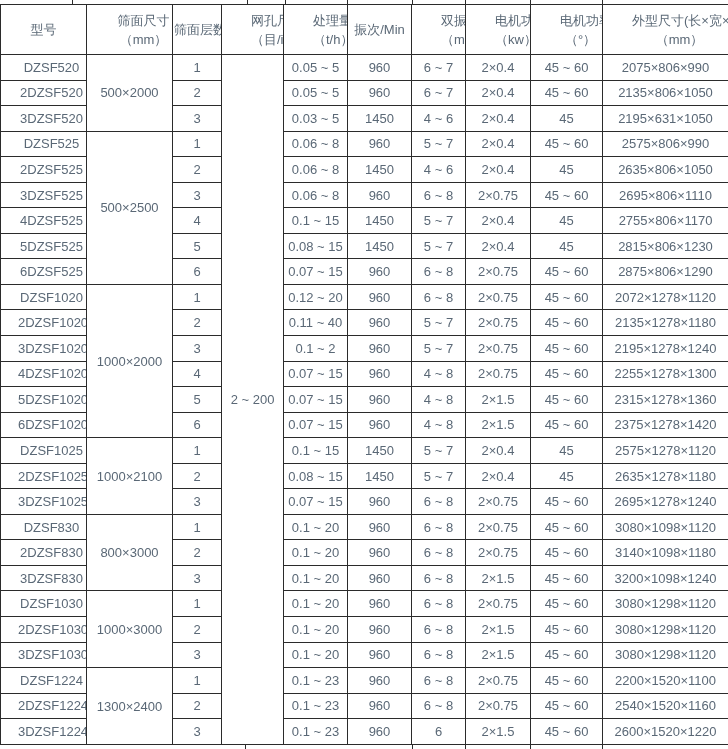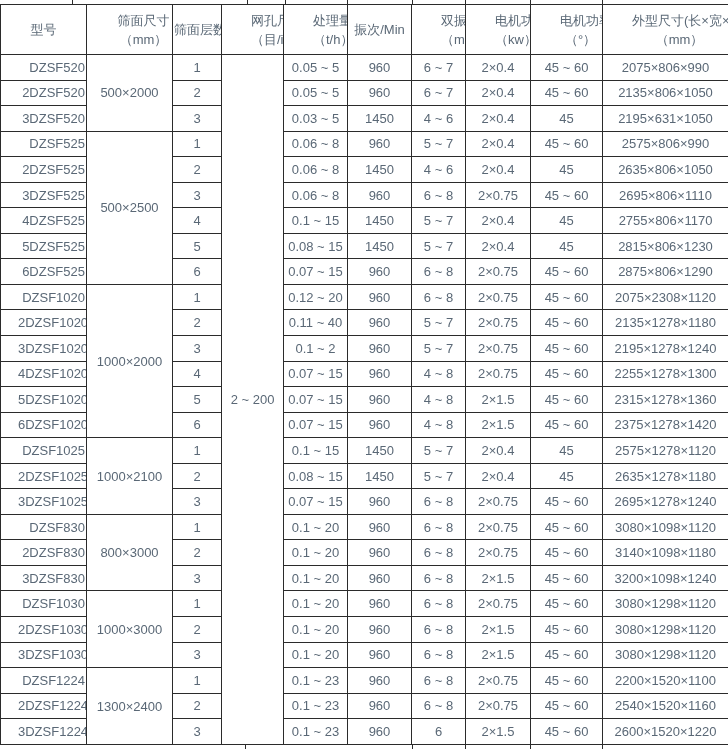--- a/index.html
+++ b/index.html
@@ -11,7 +11,7 @@
         text-align:center;vertical-align:middle;padding:0 1px;overflow:hidden;white-space:nowrap;}
   thead tr{height:50px;}
   thead td .l1,thead td .l2{line-height:19px;padding-left:28px;}
-  td.model{text-align:right;padding-left:17px;}
+  td.model{text-align:center;padding-left:17px;}
 </style>
 </head>
 <body>

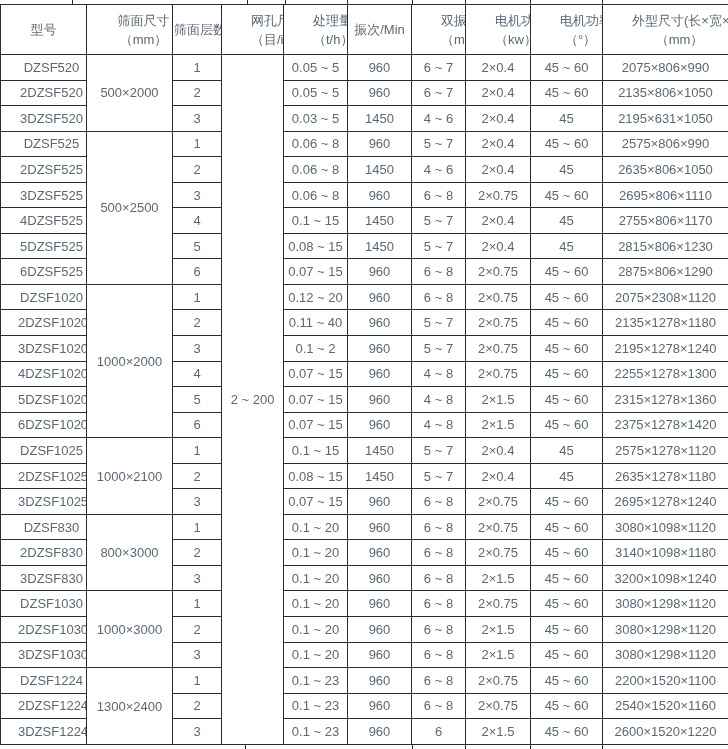--- a/index.html
+++ b/index.html
@@ -178,7 +178,7 @@
         <td>6 ~ 8</td>
         <td>2×0.75</td>
         <td>45 ~ 60</td>
-        <td>2075×2308×1120</td>
+        <td>2072×1278×1120</td>
       </tr>
       <tr>
         <td class="model">2DZSF1020</td>

